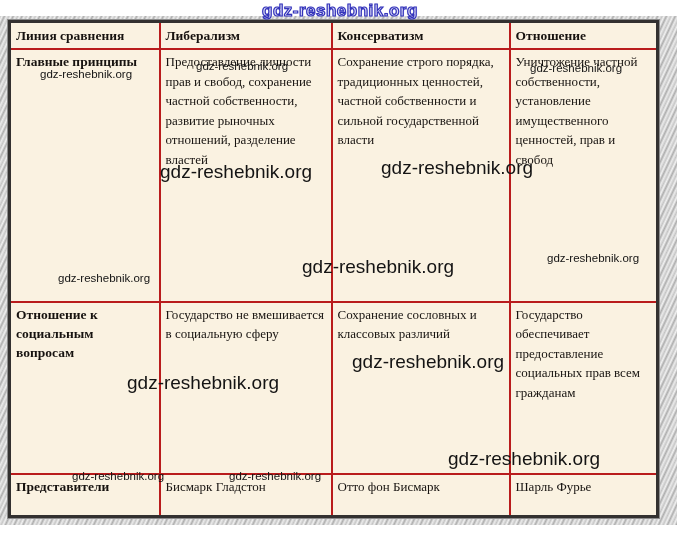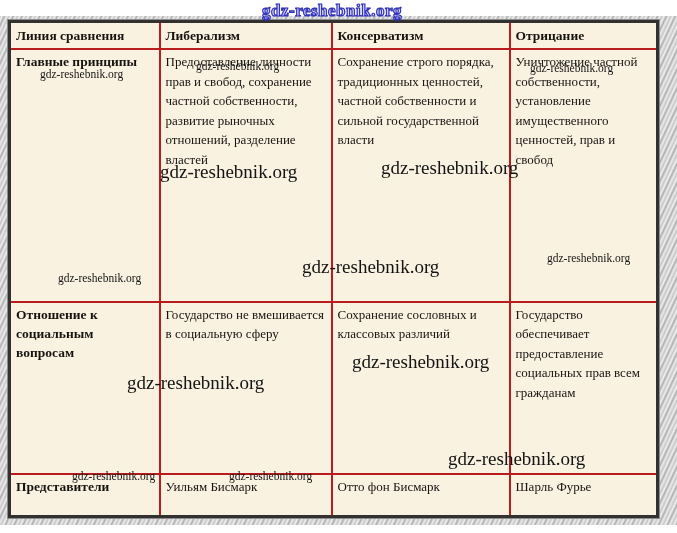--- a/index.html
+++ b/index.html
@@ -39,7 +39,7 @@
   tr.r4{height:27px;}
   .wm{
     position:absolute;white-space:nowrap;
-    font-family:Liberation Serif, serif;color:#141414;
+    font-family:Liberation Sans, sans-serif;color:#141414;
     pointer-events:none;
   }
   .wm-small{font-size:11.5px;}

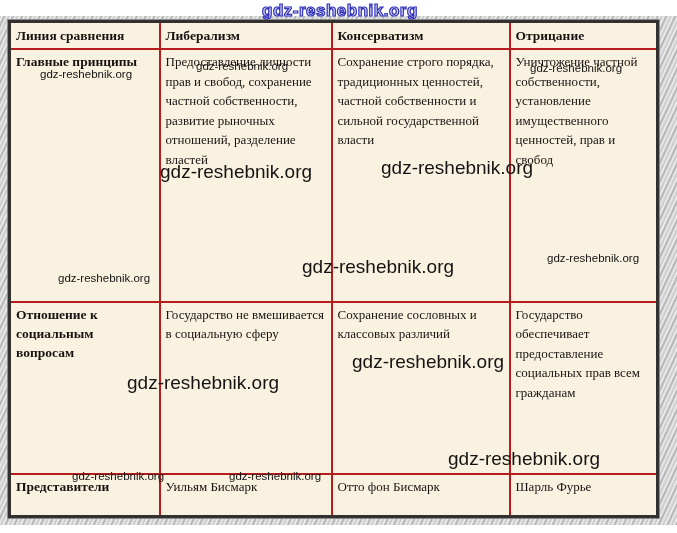--- a/index.html
+++ b/index.html
@@ -69,7 +69,7 @@
         <th>Линия сравнения</th>
         <th>Либерализм</th>
         <th>Консерватизм</th>
-        <th>Отрицание</th>
+        <th>Отношение</th>
       </tr>
     </thead>
     <tbody>

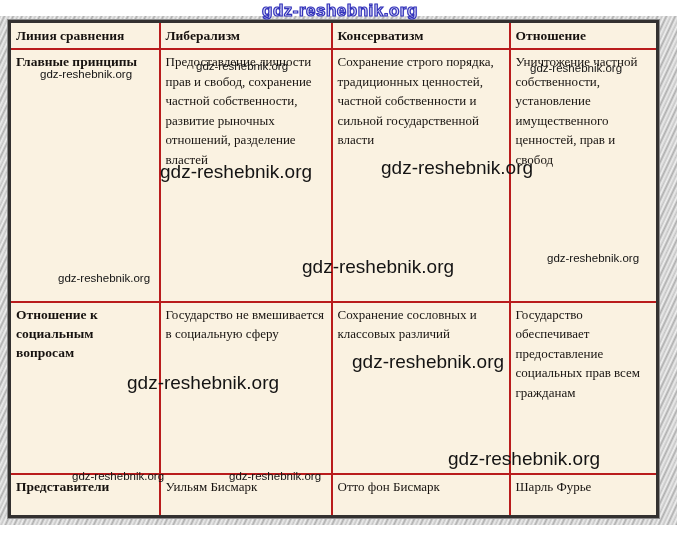--- a/index.html
+++ b/index.html
@@ -87,7 +87,7 @@
       </tr>
       <tr class="r4">
         <th>Представители</th>
-        <td>Уильям Бисмарк</td>
+        <td>Бисмарк Гладстон</td>
         <td>Отто фон Бисмарк</td>
         <td>Шарль Фурье</td>
       </tr>

